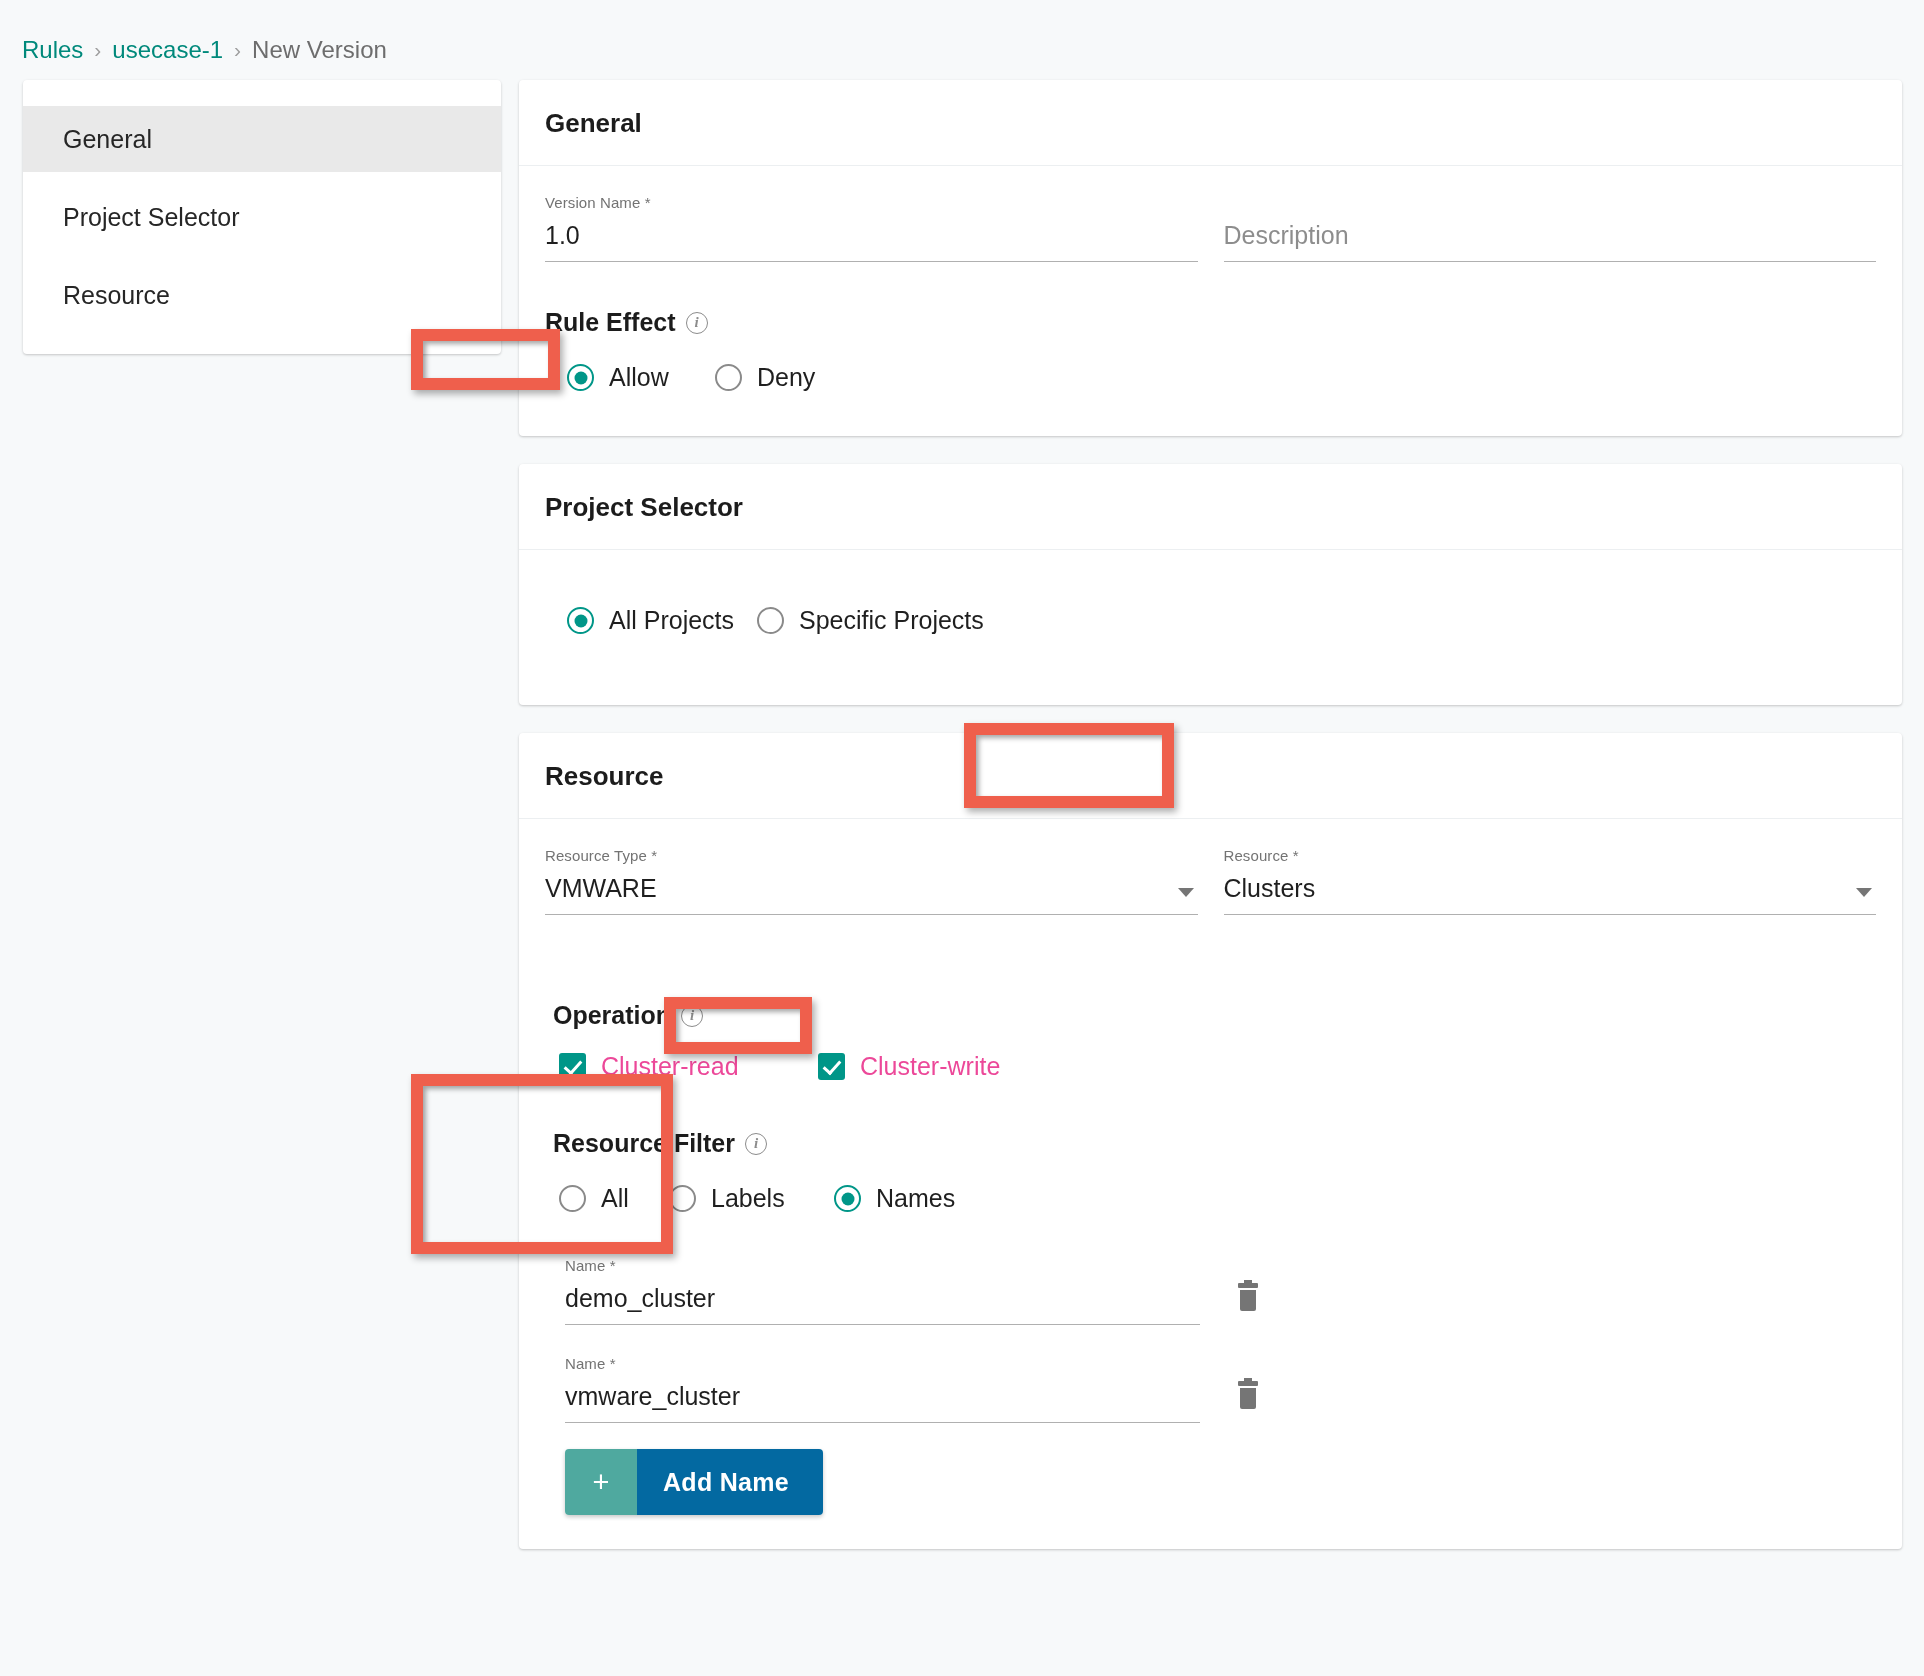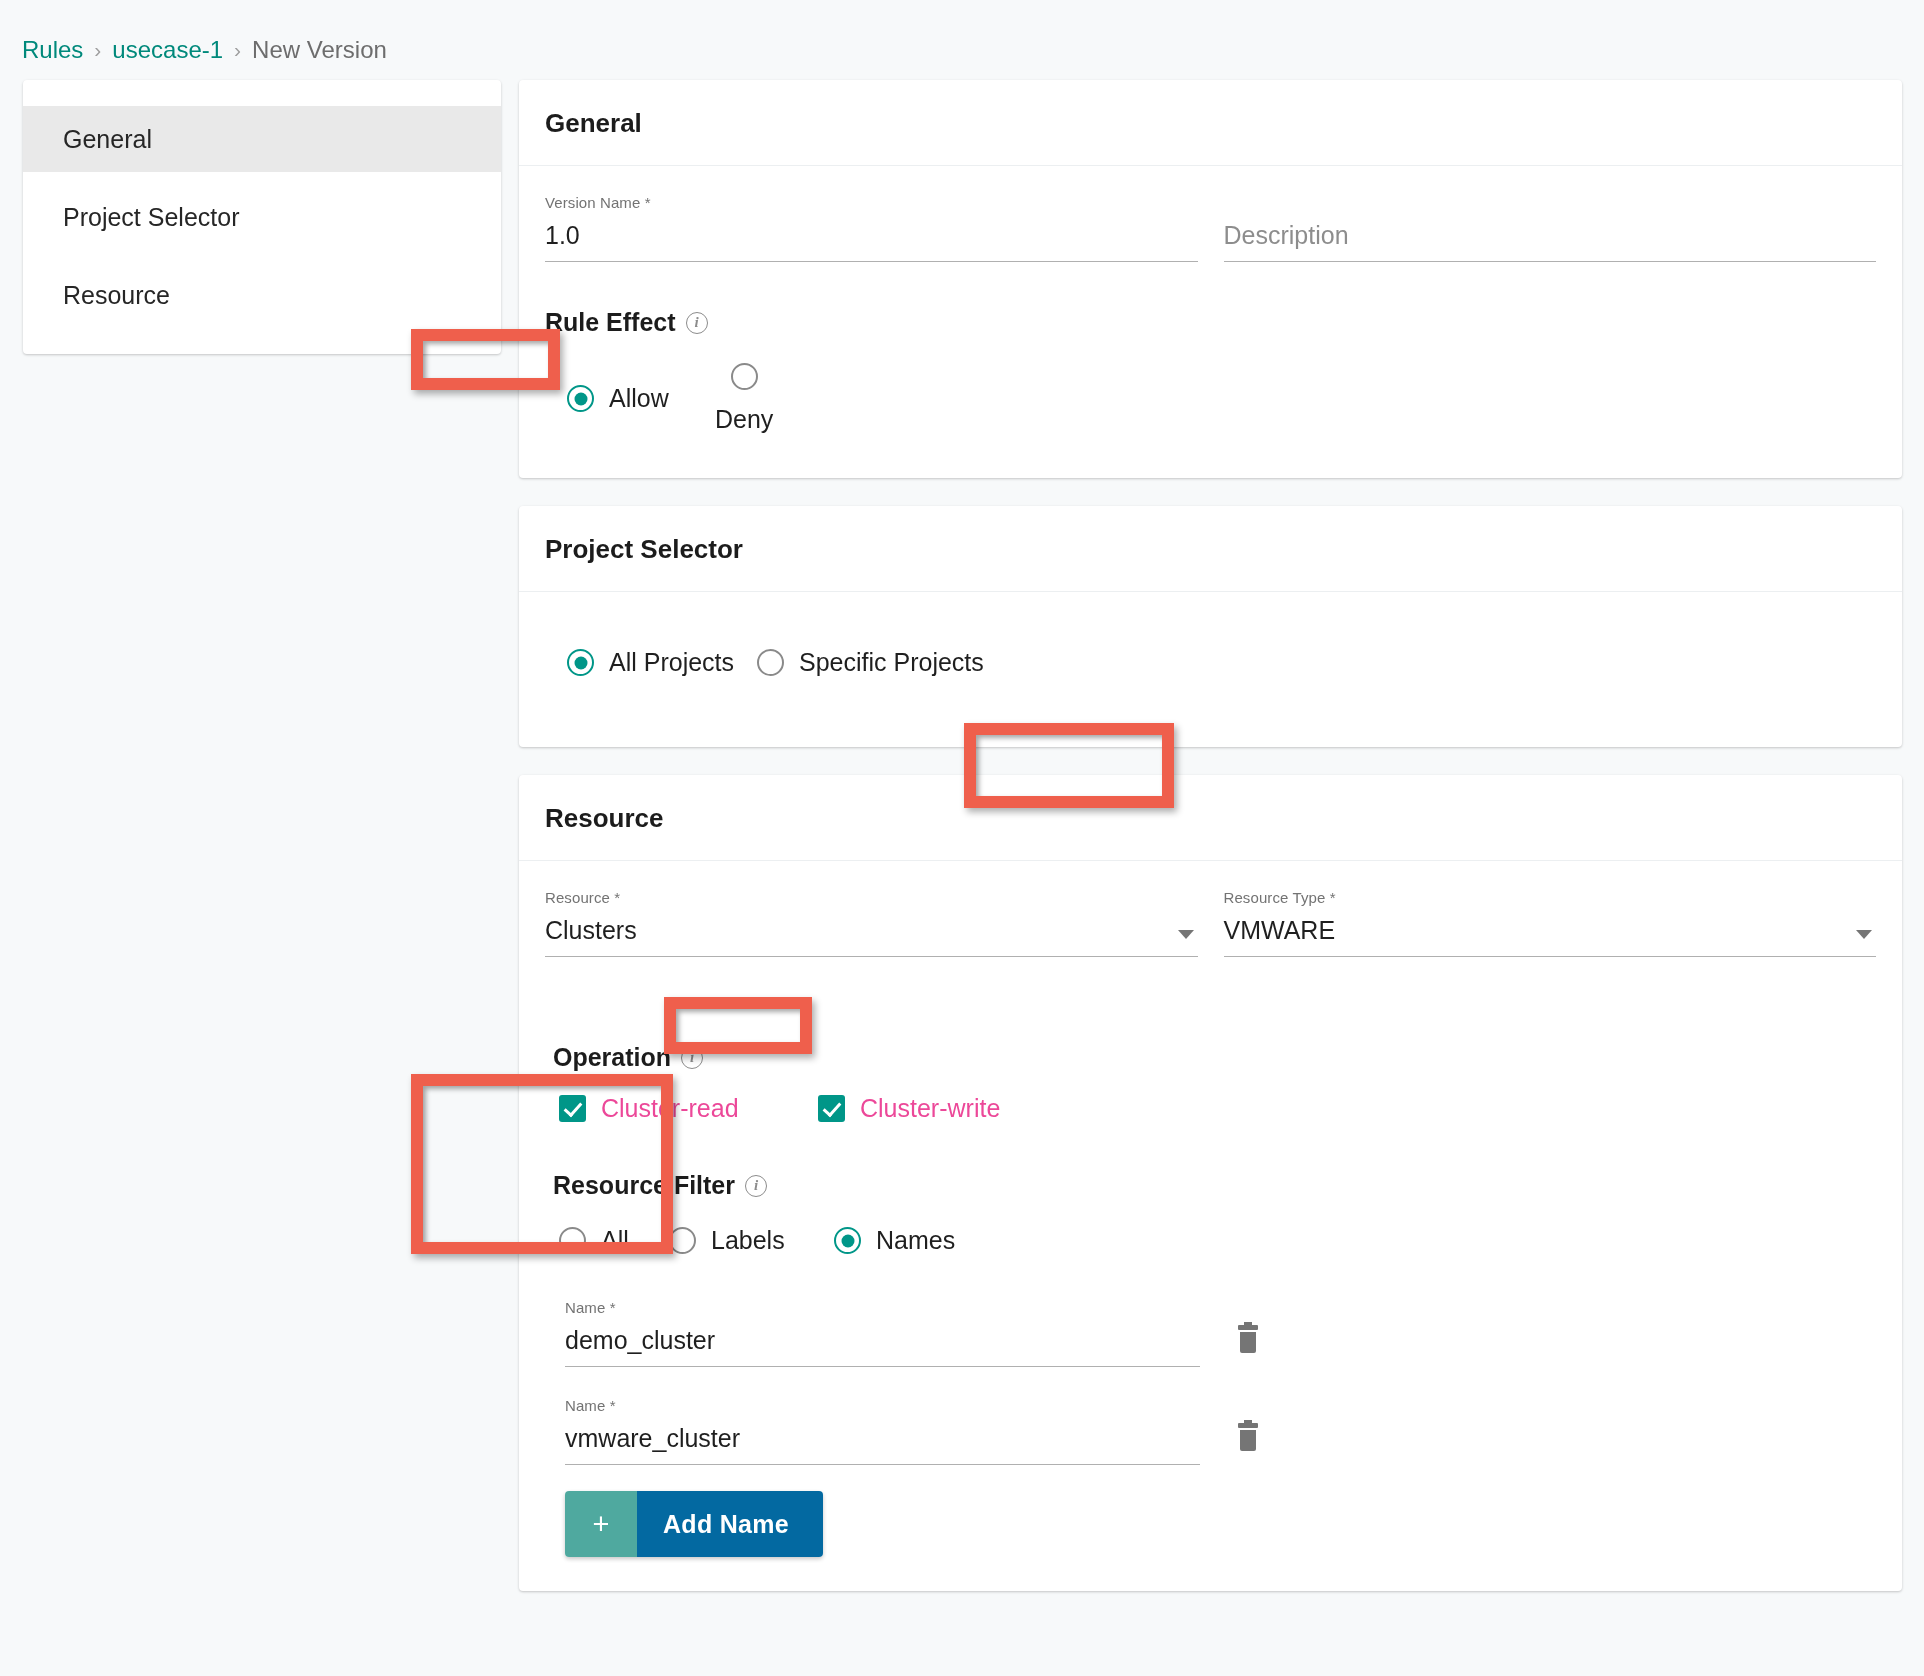--- a/index.html
+++ b/index.html
@@ -307,7 +307,7 @@
             <span class="radio-mark"></span>
             <span class="radio-label">Allow</span>
           </div>
-          <div class="radio-opt" style="padding-left:12px;flex-direction:column;">
+          <div class="radio-opt" style="padding-left:12px;">
             <span class="radio-mark"></span>
             <span class="radio-label">Deny</span>
           </div>

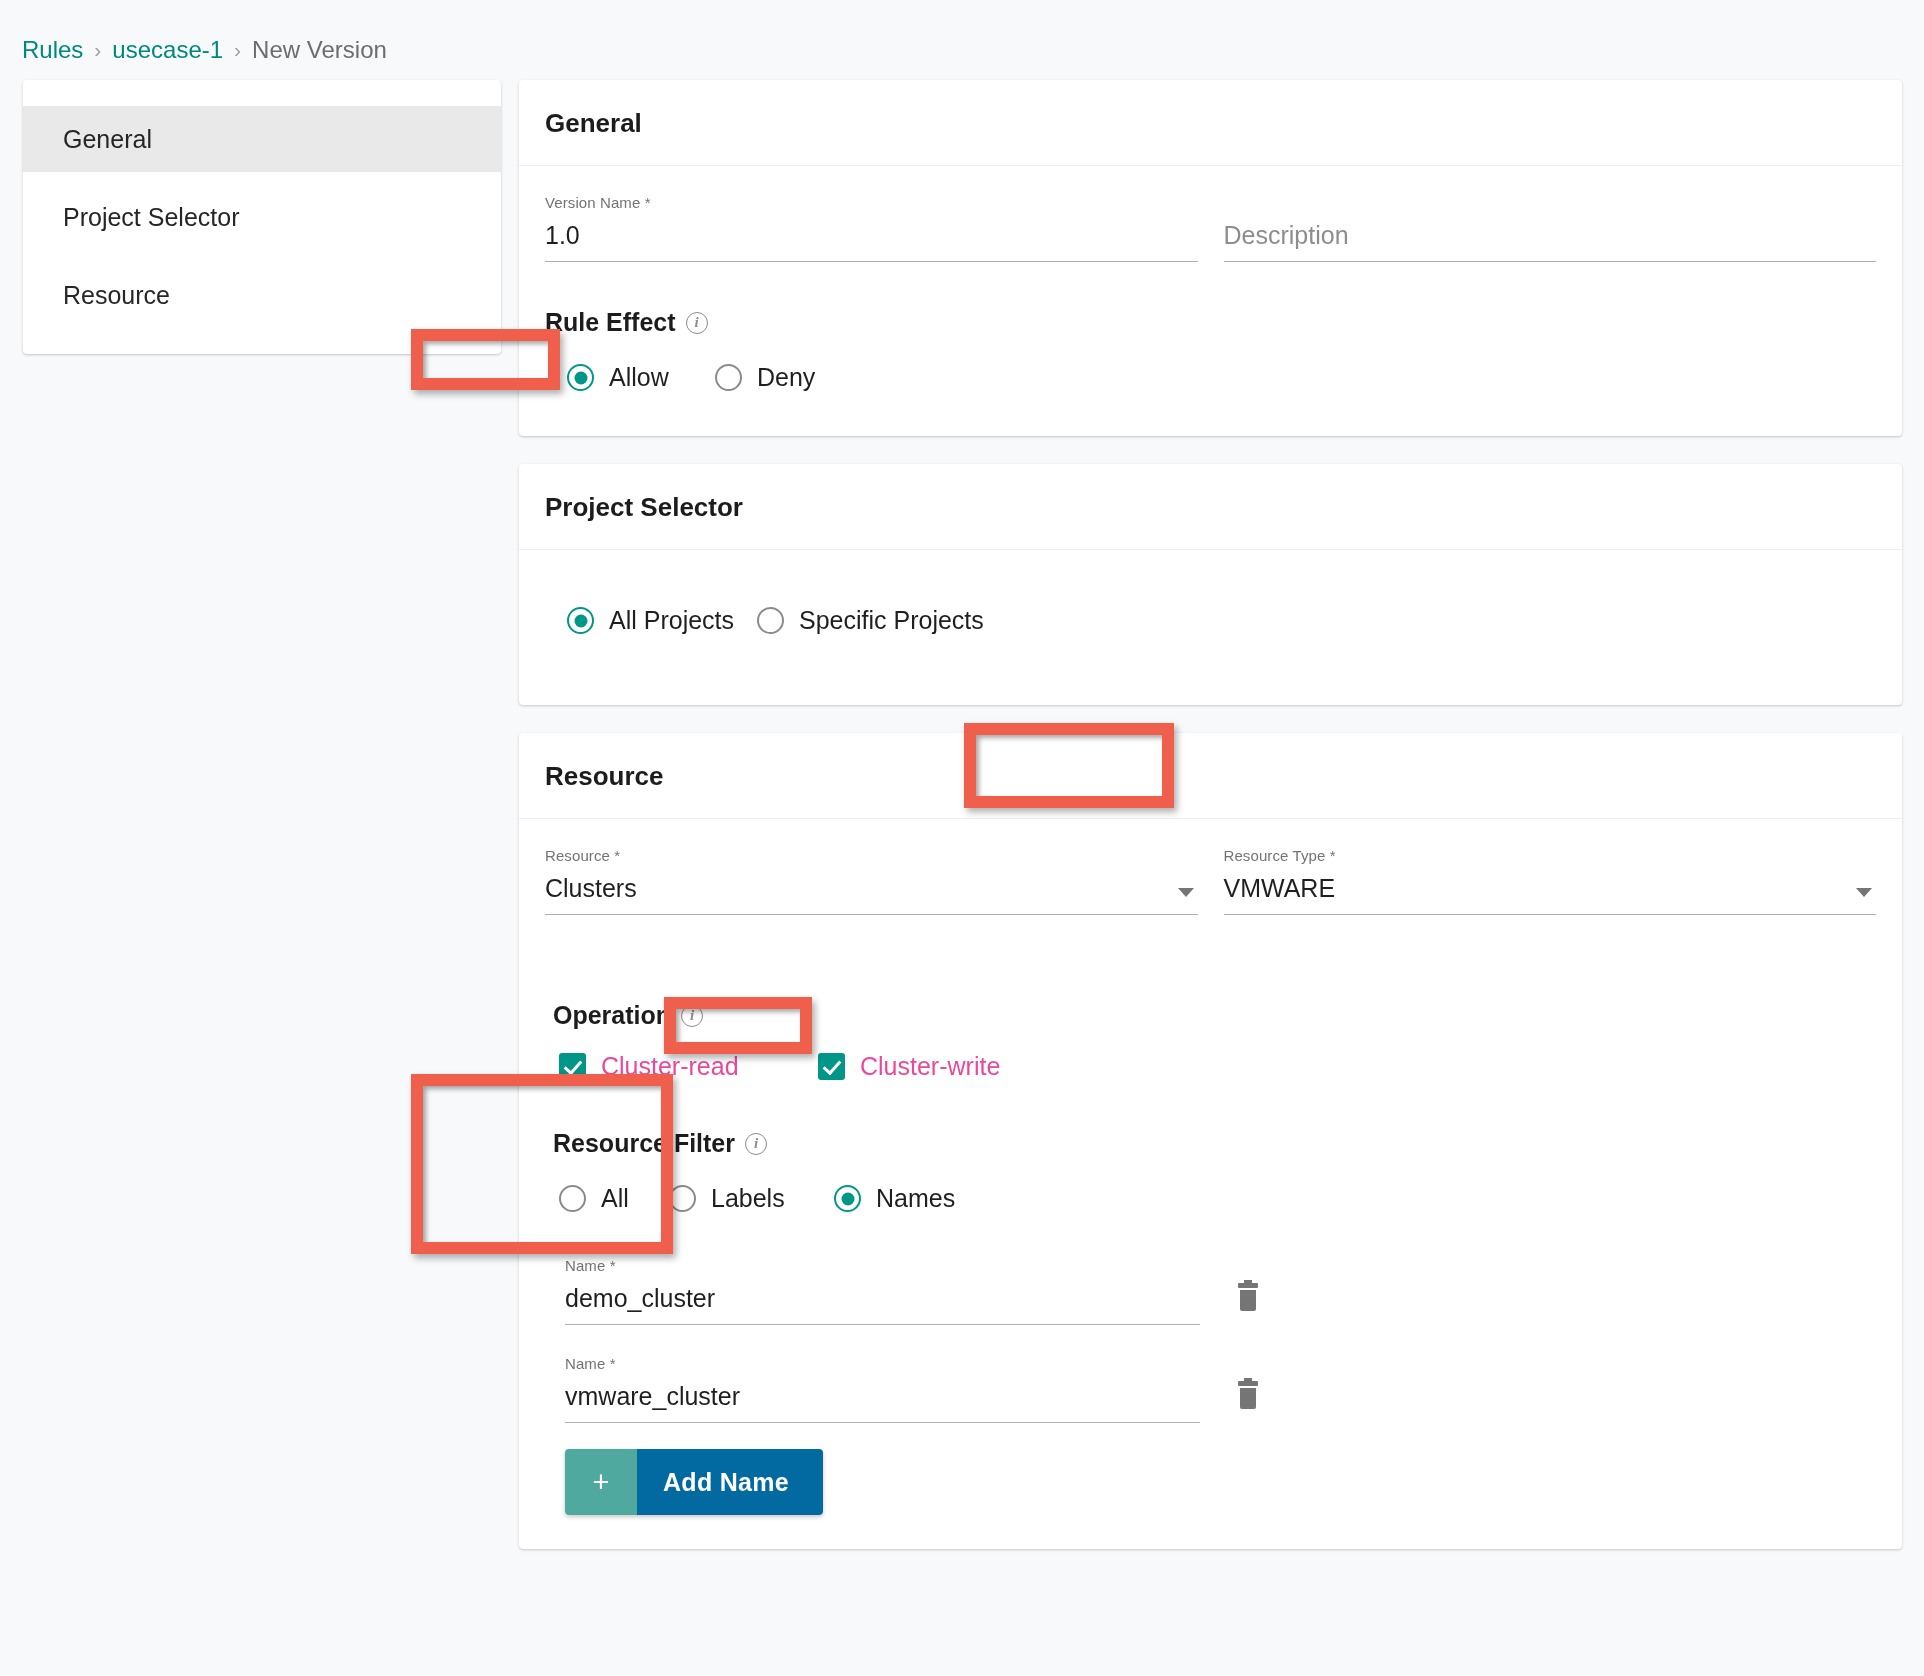--- a/index.html
+++ b/index.html
@@ -338,13 +338,13 @@
 
         <div class="field-row">
           <div class="field">
+            <span class="field-label">Resource Type *</span>
+            <div class="field-value select">VMWARE</div>
+            <span class="caret"></span>
+          </div>
+          <div class="field">
             <span class="field-label">Resource *</span>
             <div class="field-value select">Clusters</div>
-            <span class="caret"></span>
-          </div>
-          <div class="field">
-            <span class="field-label">Resource Type *</span>
-            <div class="field-value select">VMWARE</div>
             <span class="caret"></span>
           </div>
         </div>

